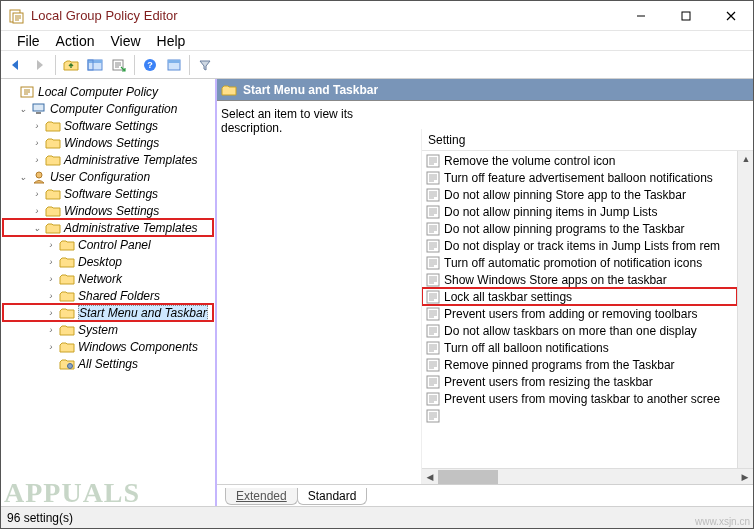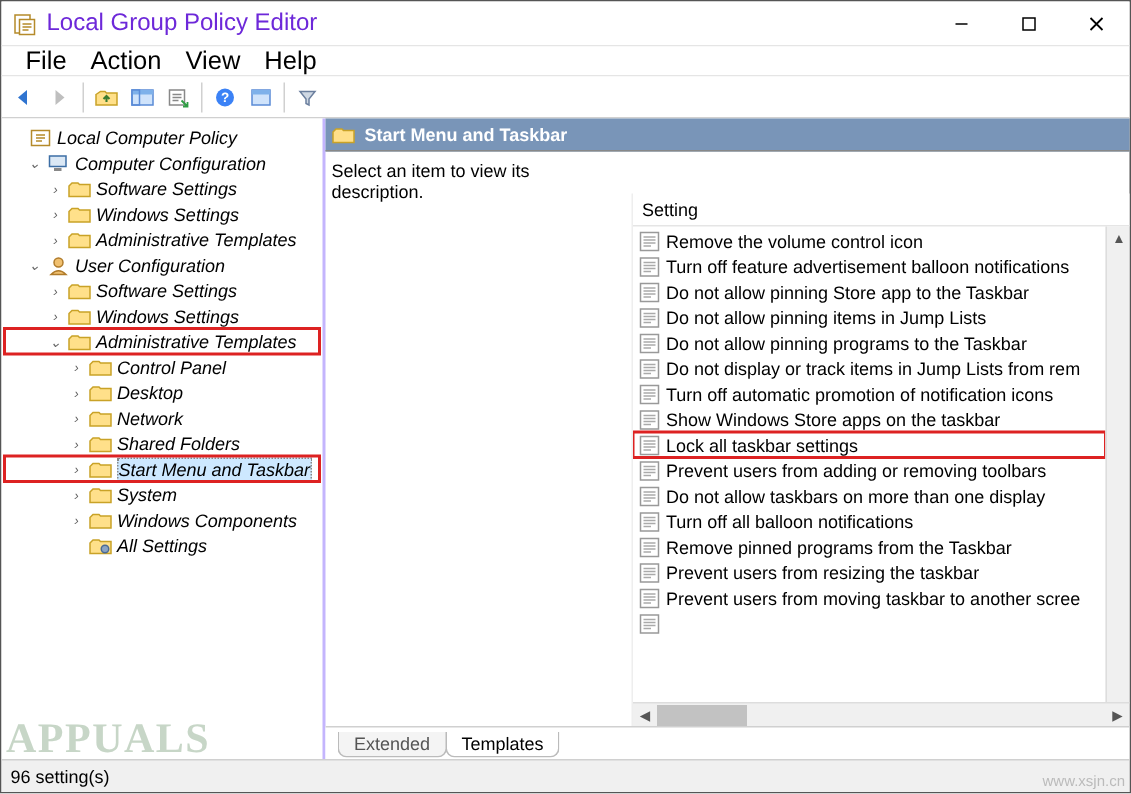--- a/index.html
+++ b/index.html
@@ -33,7 +33,7 @@
   margin-right: 6px;
   display: inline-flex; align-items: center; justify-content: center;
 }
-.title-text { flex: 1; font-size: 16px; color: #6d28d9; }
+.title-text { flex: 1; font-size: 13px; color: #7f1d1d; }
 .win-controls { display: flex; }
 .win-btn {
   width: 45px; height: 29px;

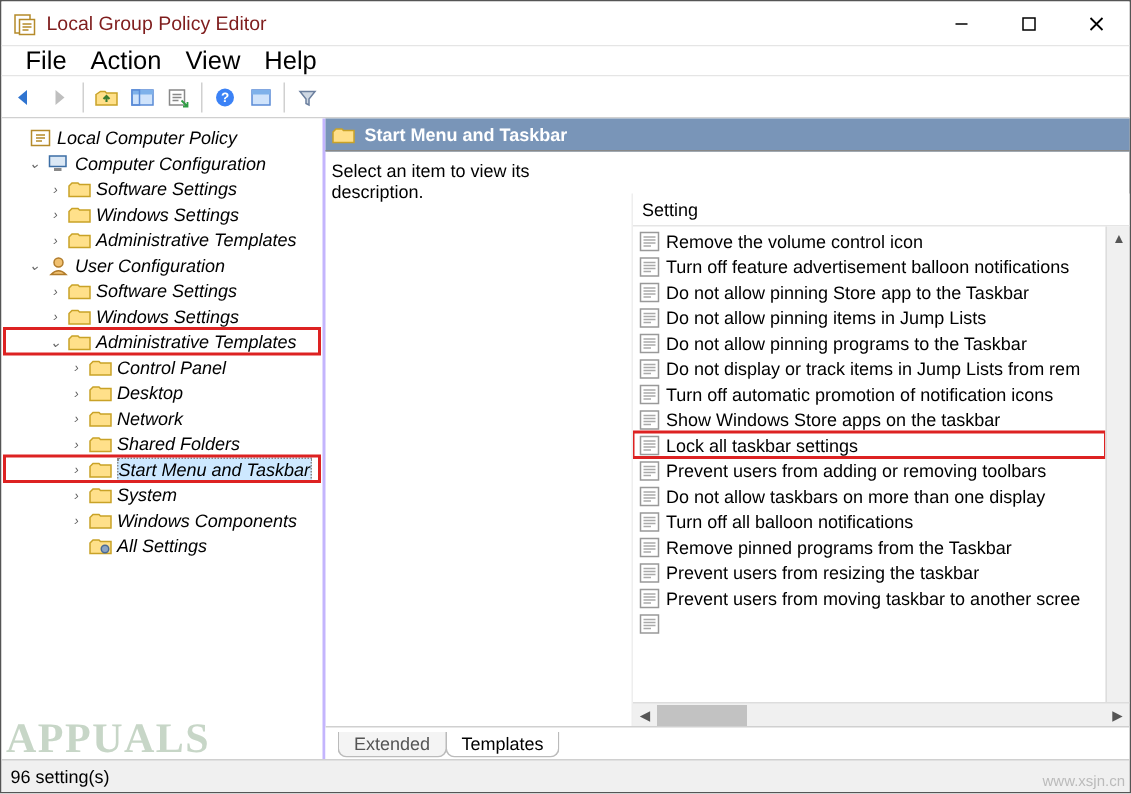--- a/index.html
+++ b/index.html
@@ -49,7 +49,7 @@
   border-bottom: 1px solid #e5e5e5;
   gap: 0;
 }
-.menu-item { padding: 14px 8px; font-size: 17px; }
+.menu-item { padding: 14px 8px; font-size: 14px; }
 .toolbar {
   height: 28px;
   display: flex;

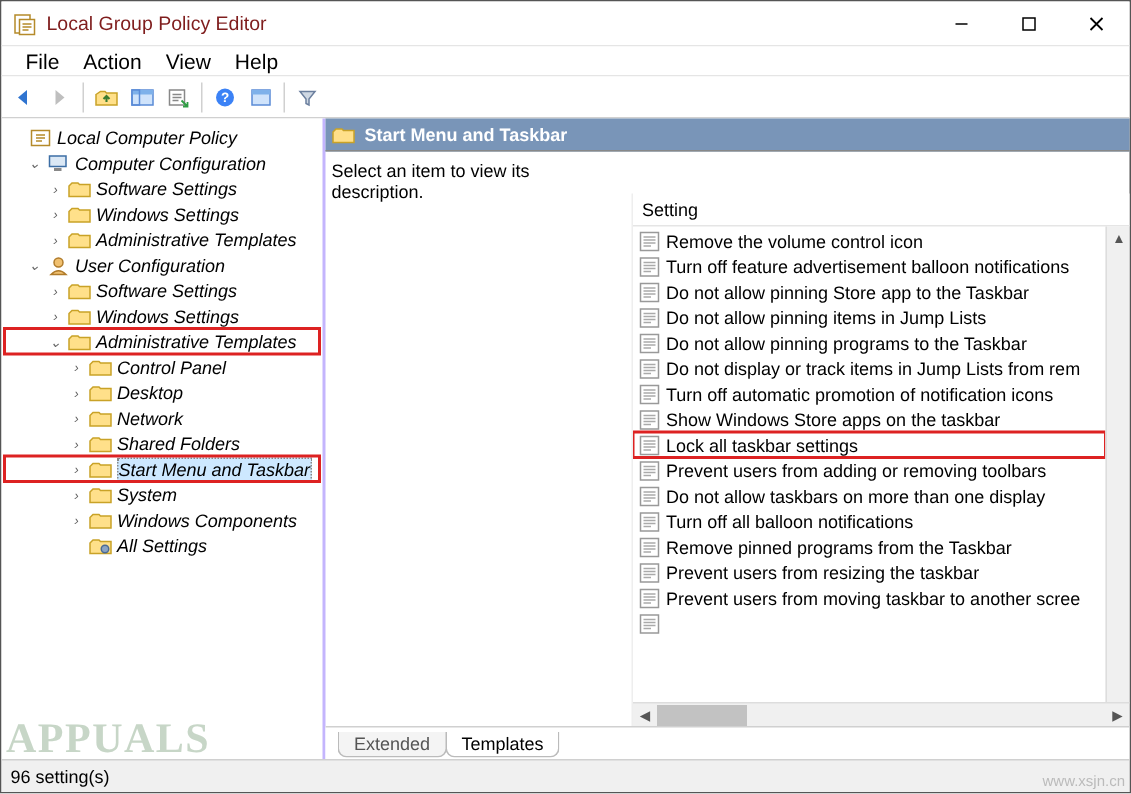--- a/index.html
+++ b/index.html
@@ -209,7 +209,7 @@
   top: -1px;
   margin-right: -1px;
 }
-.tab.inactive { background: #f4f4f4; color: #555; }
+.tab.inactive { background: #f4f4f4; color: #555; text-decoration: underline; }
 .tab.active { background: #fff; z-index: 2; }
 .statusbar {
   height: 22px;

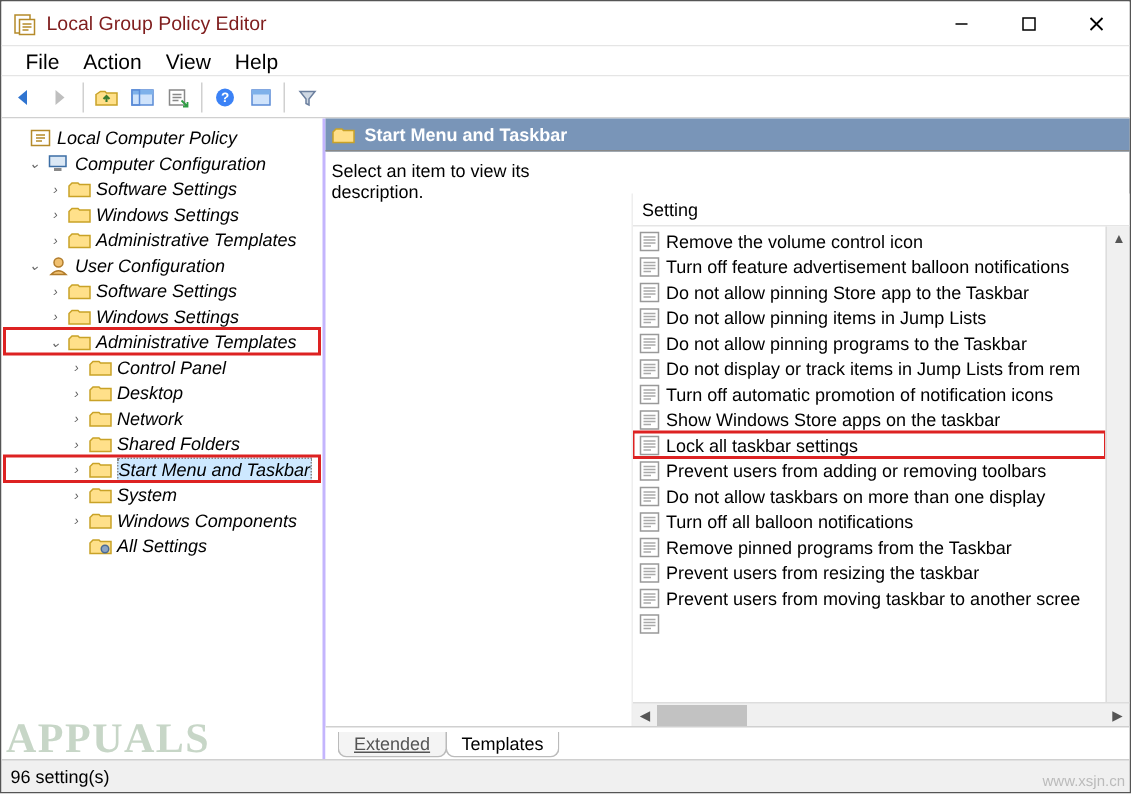--- a/index.html
+++ b/index.html
@@ -670,7 +670,7 @@
       </div>
       <div class="settings-tabs">
         <div class="tab inactive">Extended</div>
-        <div class="tab active">Templates</div>
+        <div class="tab active">Standard</div>
       </div>
     </div>
   </div>

